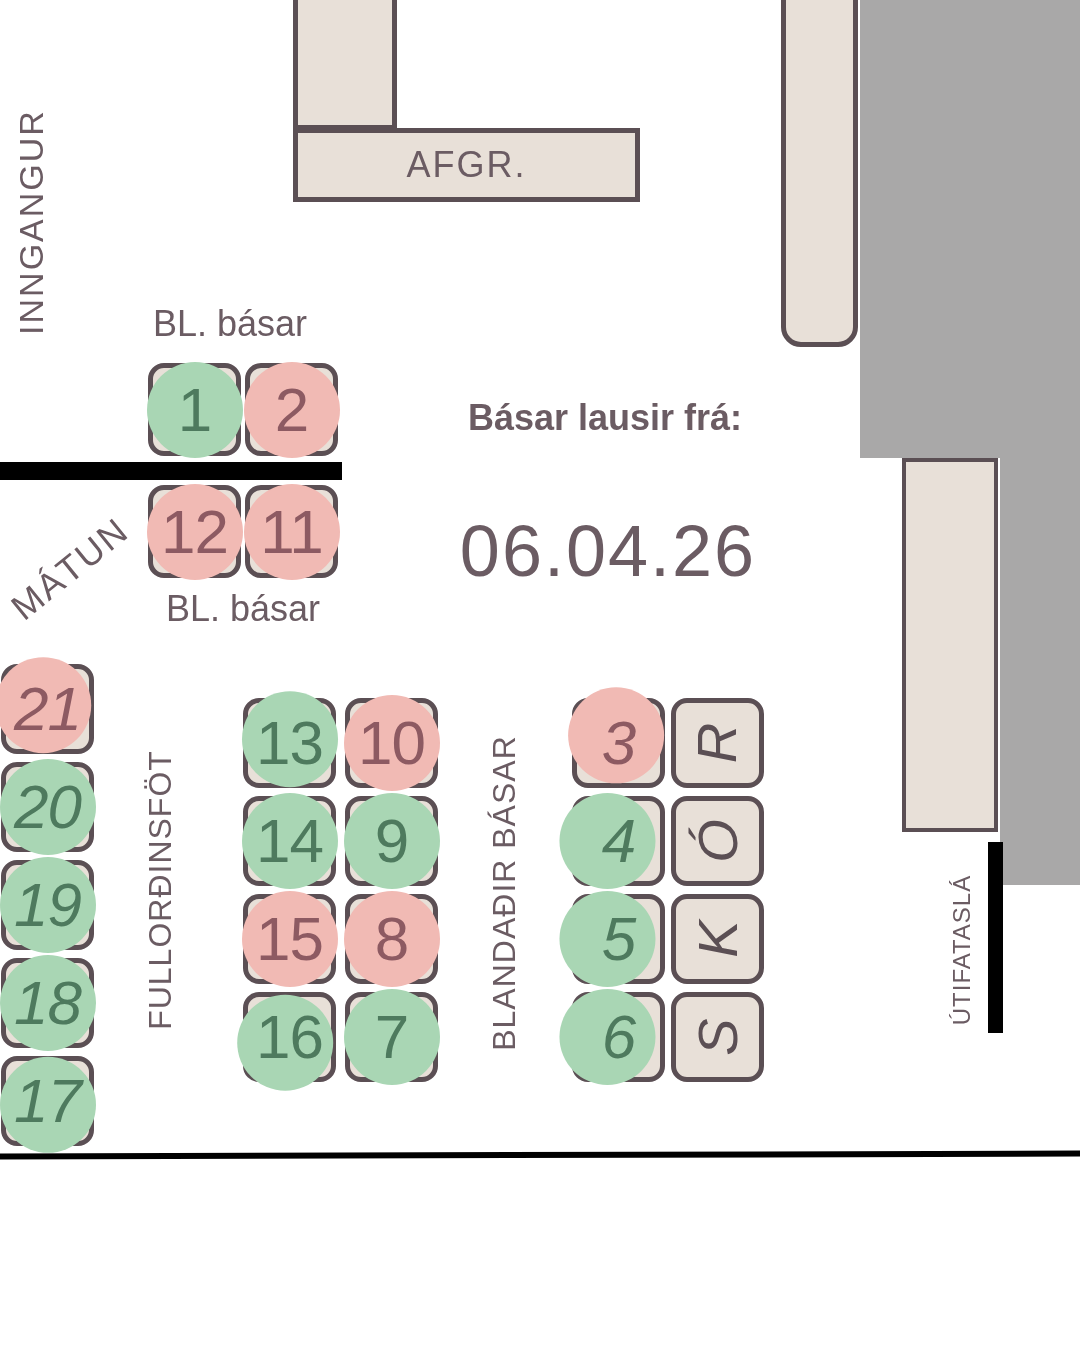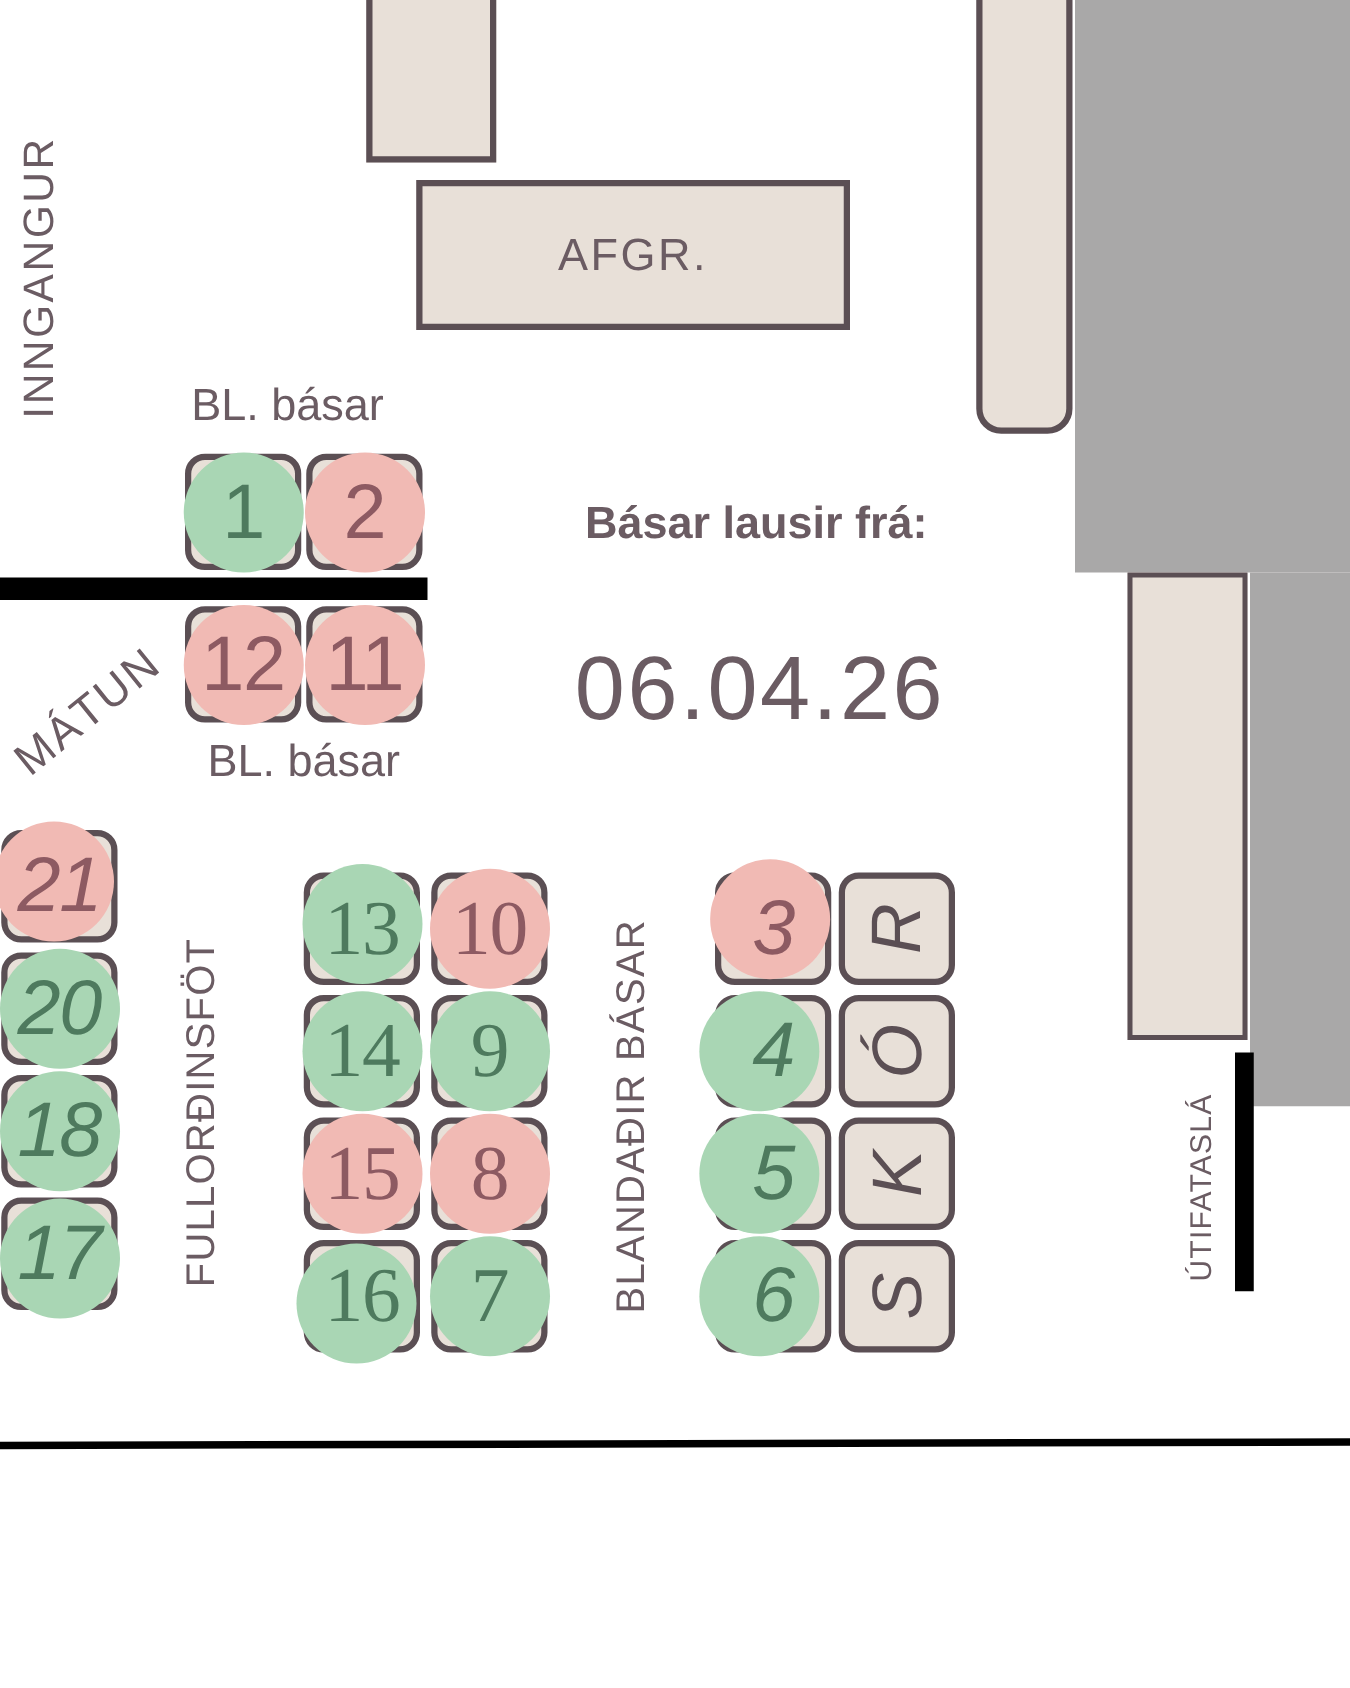--- a/index.html
+++ b/index.html
@@ -75,7 +75,7 @@
 <div class="counter rounded" style="left:781px;top:-30px;width:77px;height:377px;"></div>
 
 <div class="counter" style="left:293px;top:-12px;width:104px;height:142px;"></div>
-<div class="counter" style="left:293px;top:144px;width:347px;height:120px;margin-left:40px;">
+<div class="counter" style="left:293px;top:128px;width:347px;height:74px;">
   <div class="counter-label">AFGR.</div>
 </div>
 

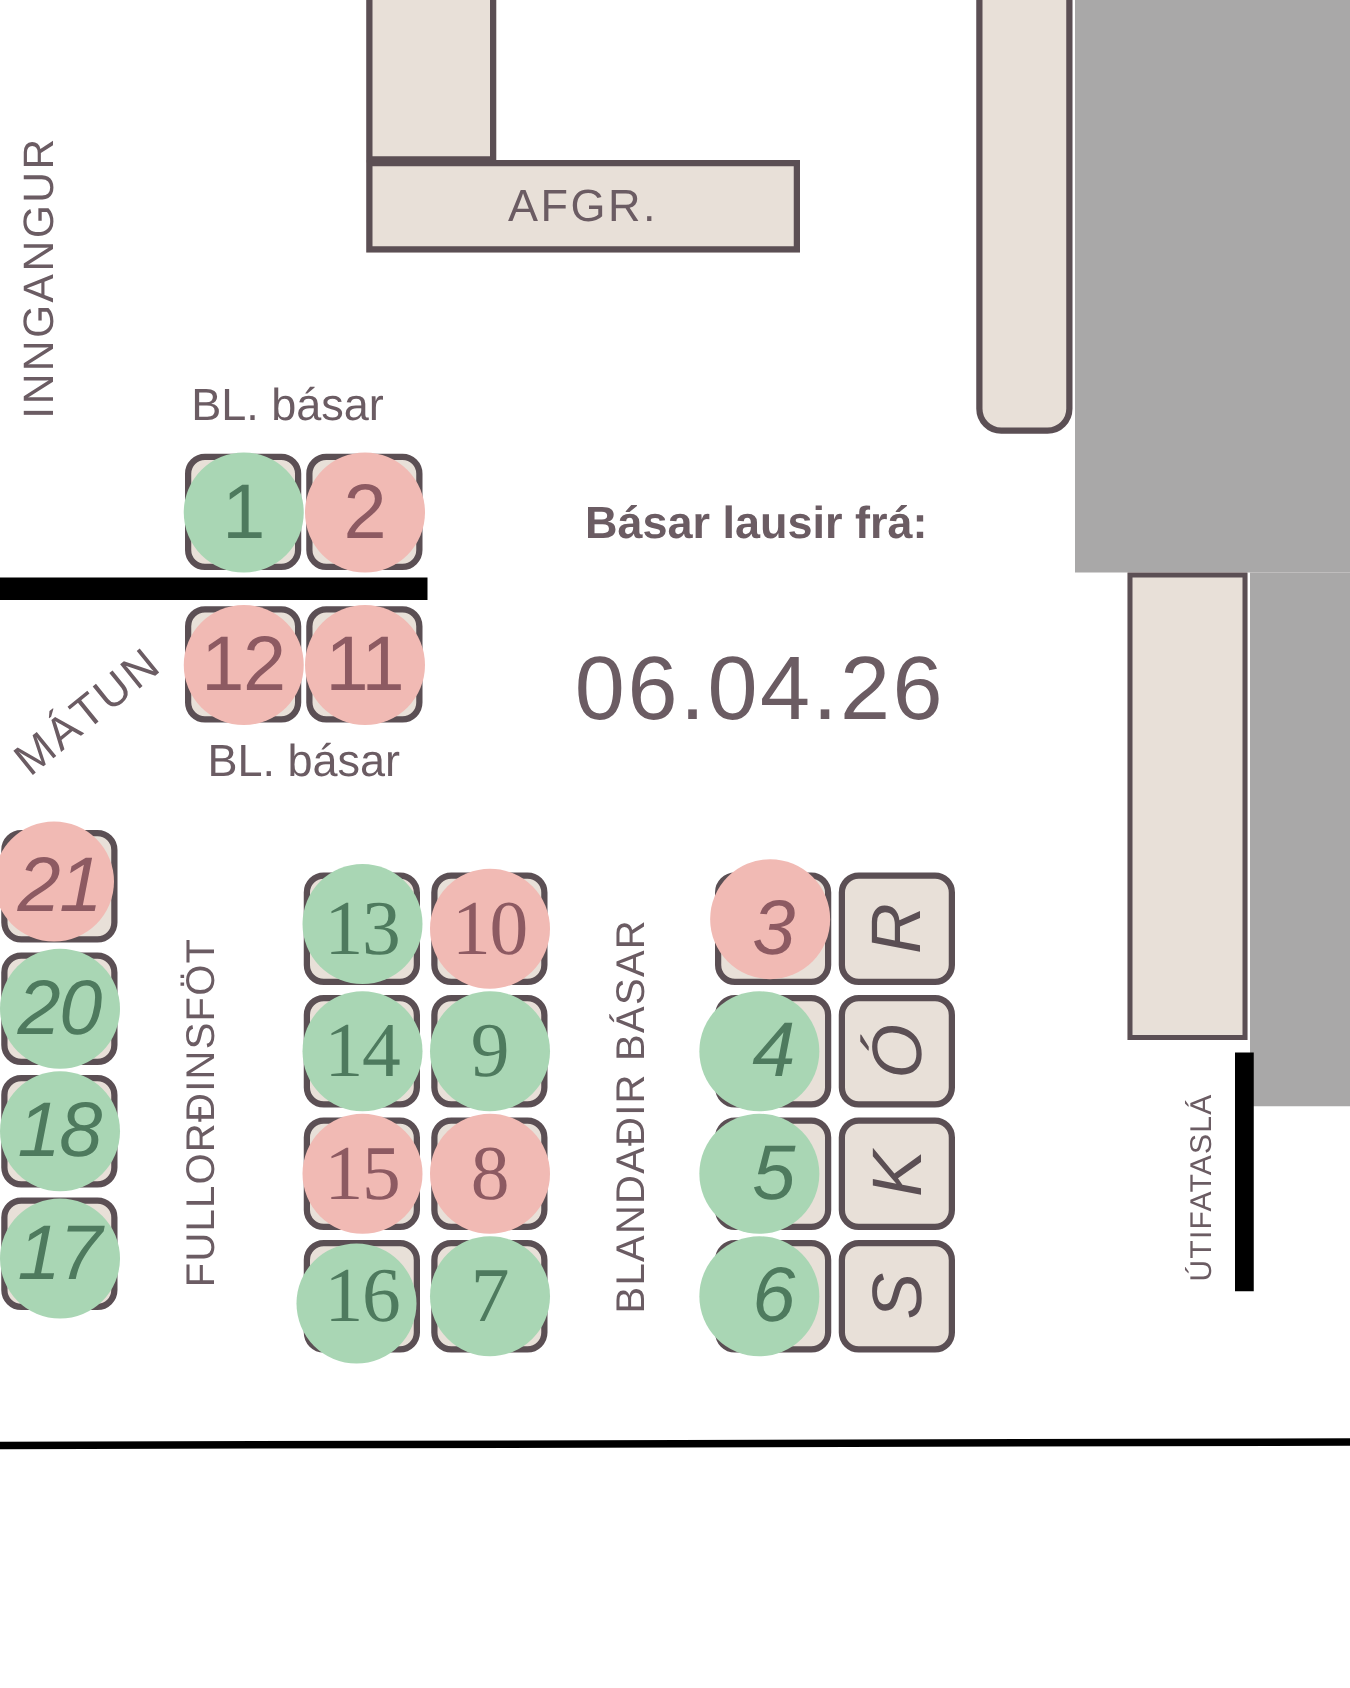--- a/index.html
+++ b/index.html
@@ -56,7 +56,7 @@
   
   .row{position:absolute;display:flex;gap:4px;}
   .col{position:absolute;display:flex;flex-direction:column;gap:8px;font-style:italic;}
-  .grid2{position:absolute;display:grid;grid-template-columns:93px 93px;gap:8px 9px;font-family:Liberation Serif, serif;}
+  .grid2{position:absolute;display:grid;grid-template-columns:93px 93px;gap:8px 9px;}
   #bl-top-row .booth,#bl-bottom-row .booth{height:93px;}
   
   .letter-cell .letter{

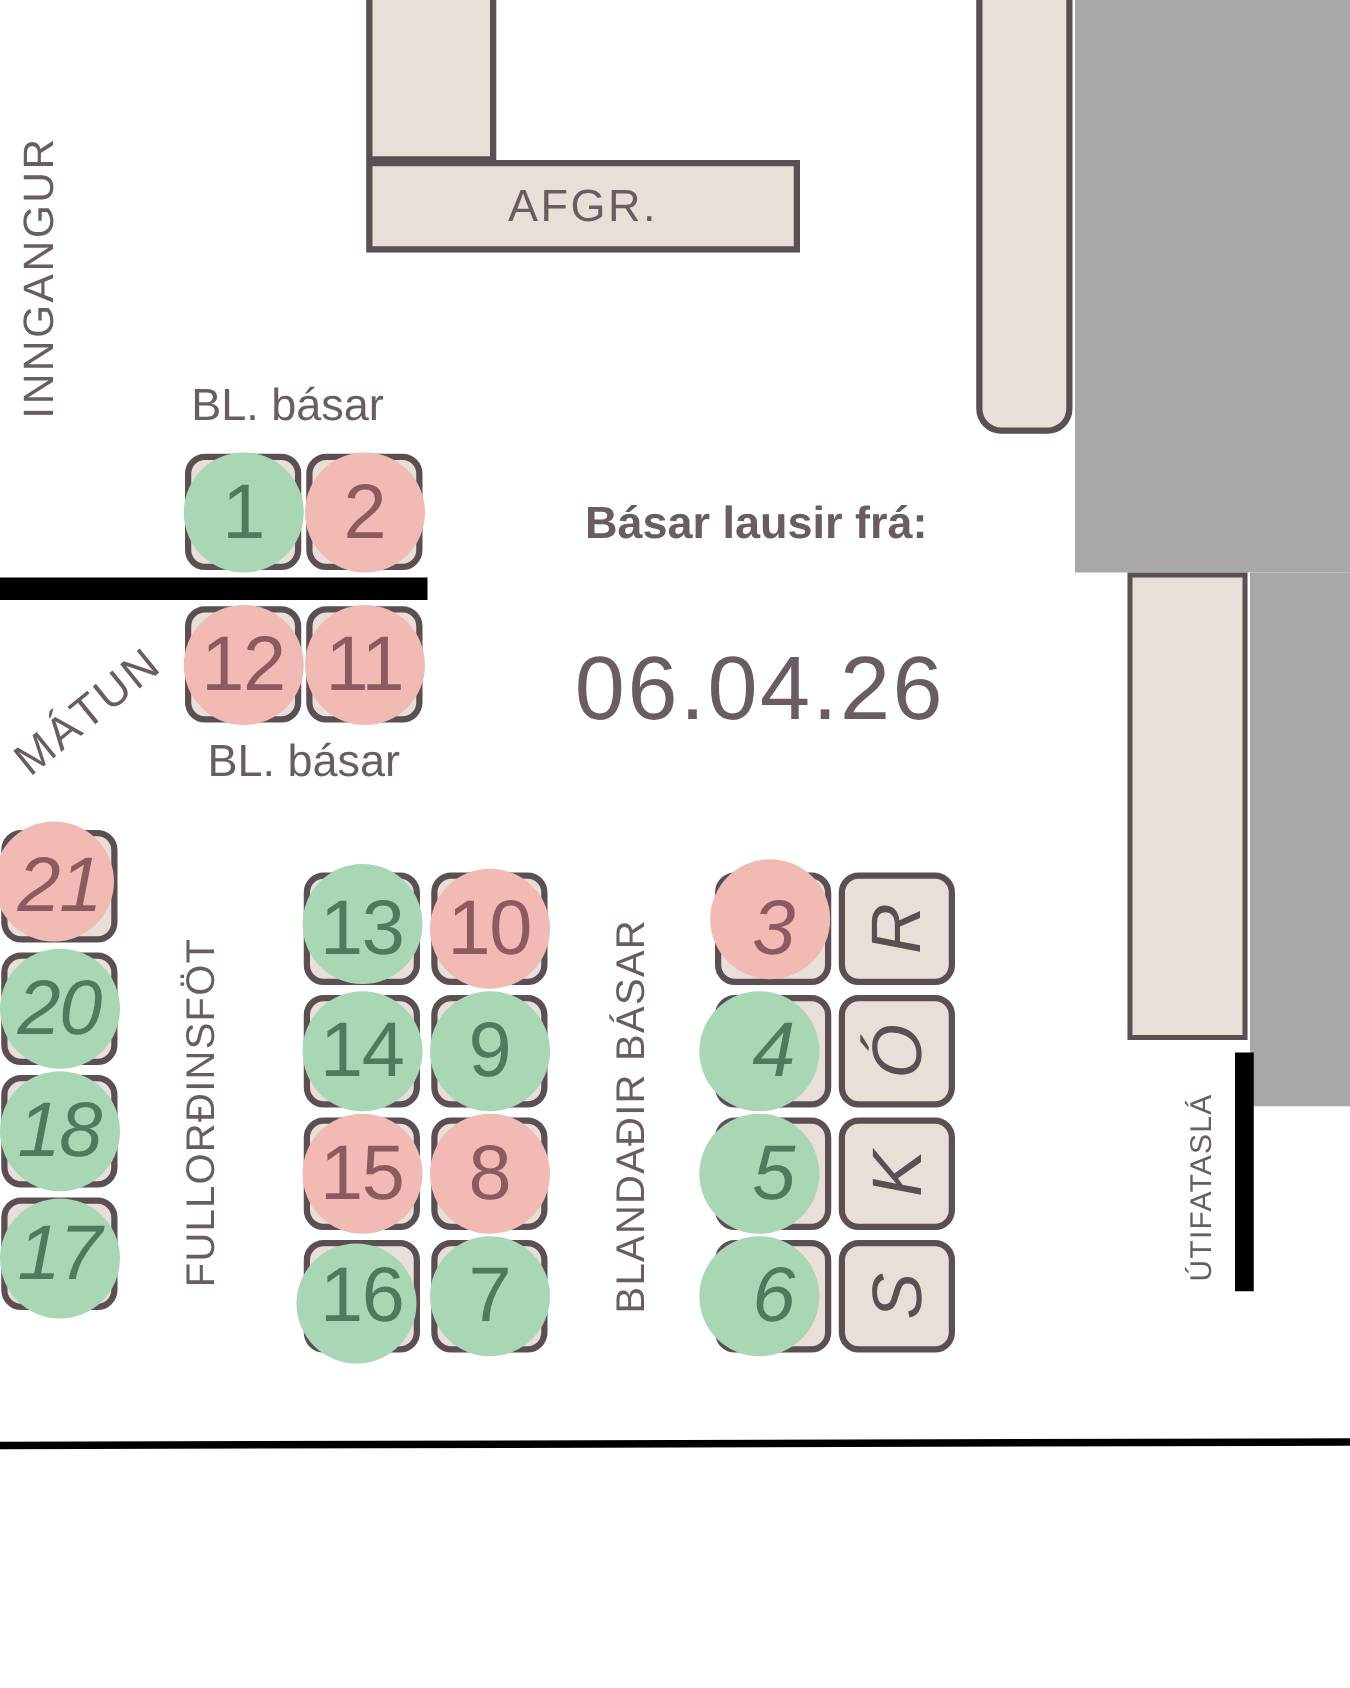--- a/index.html
+++ b/index.html
@@ -134,6 +134,10 @@
       <span class="circle"></span>
       <span class="num">20</span>
     </div>
+    <div class="booth" data-booth="19" data-status="green">
+      <span class="circle"></span>
+      <span class="num">19</span>
+    </div>
     <div class="booth" data-booth="18" data-status="green">
       <span class="circle"></span>
       <span class="num">18</span>

